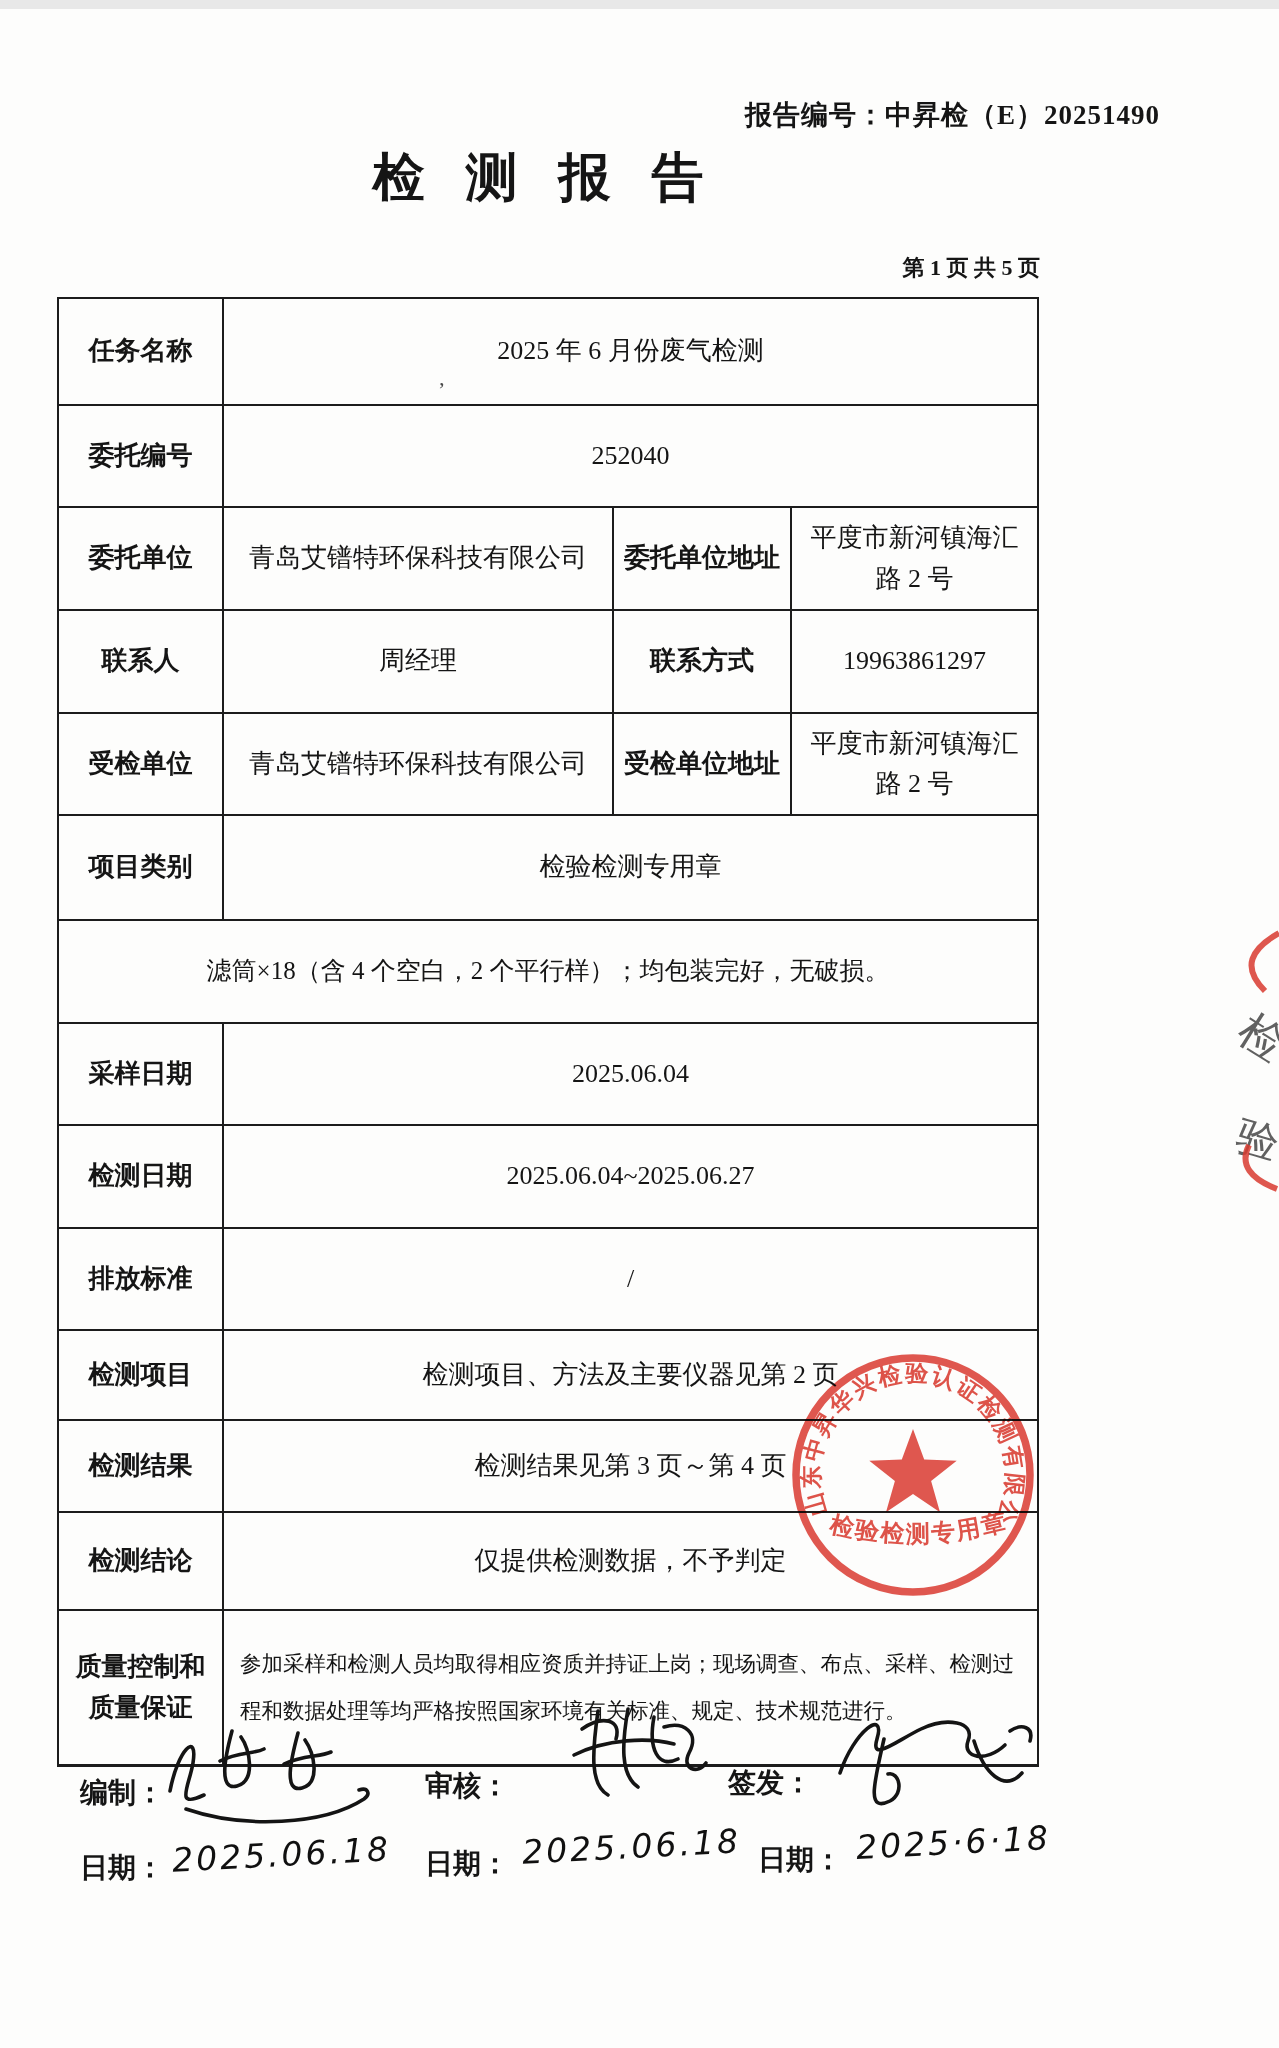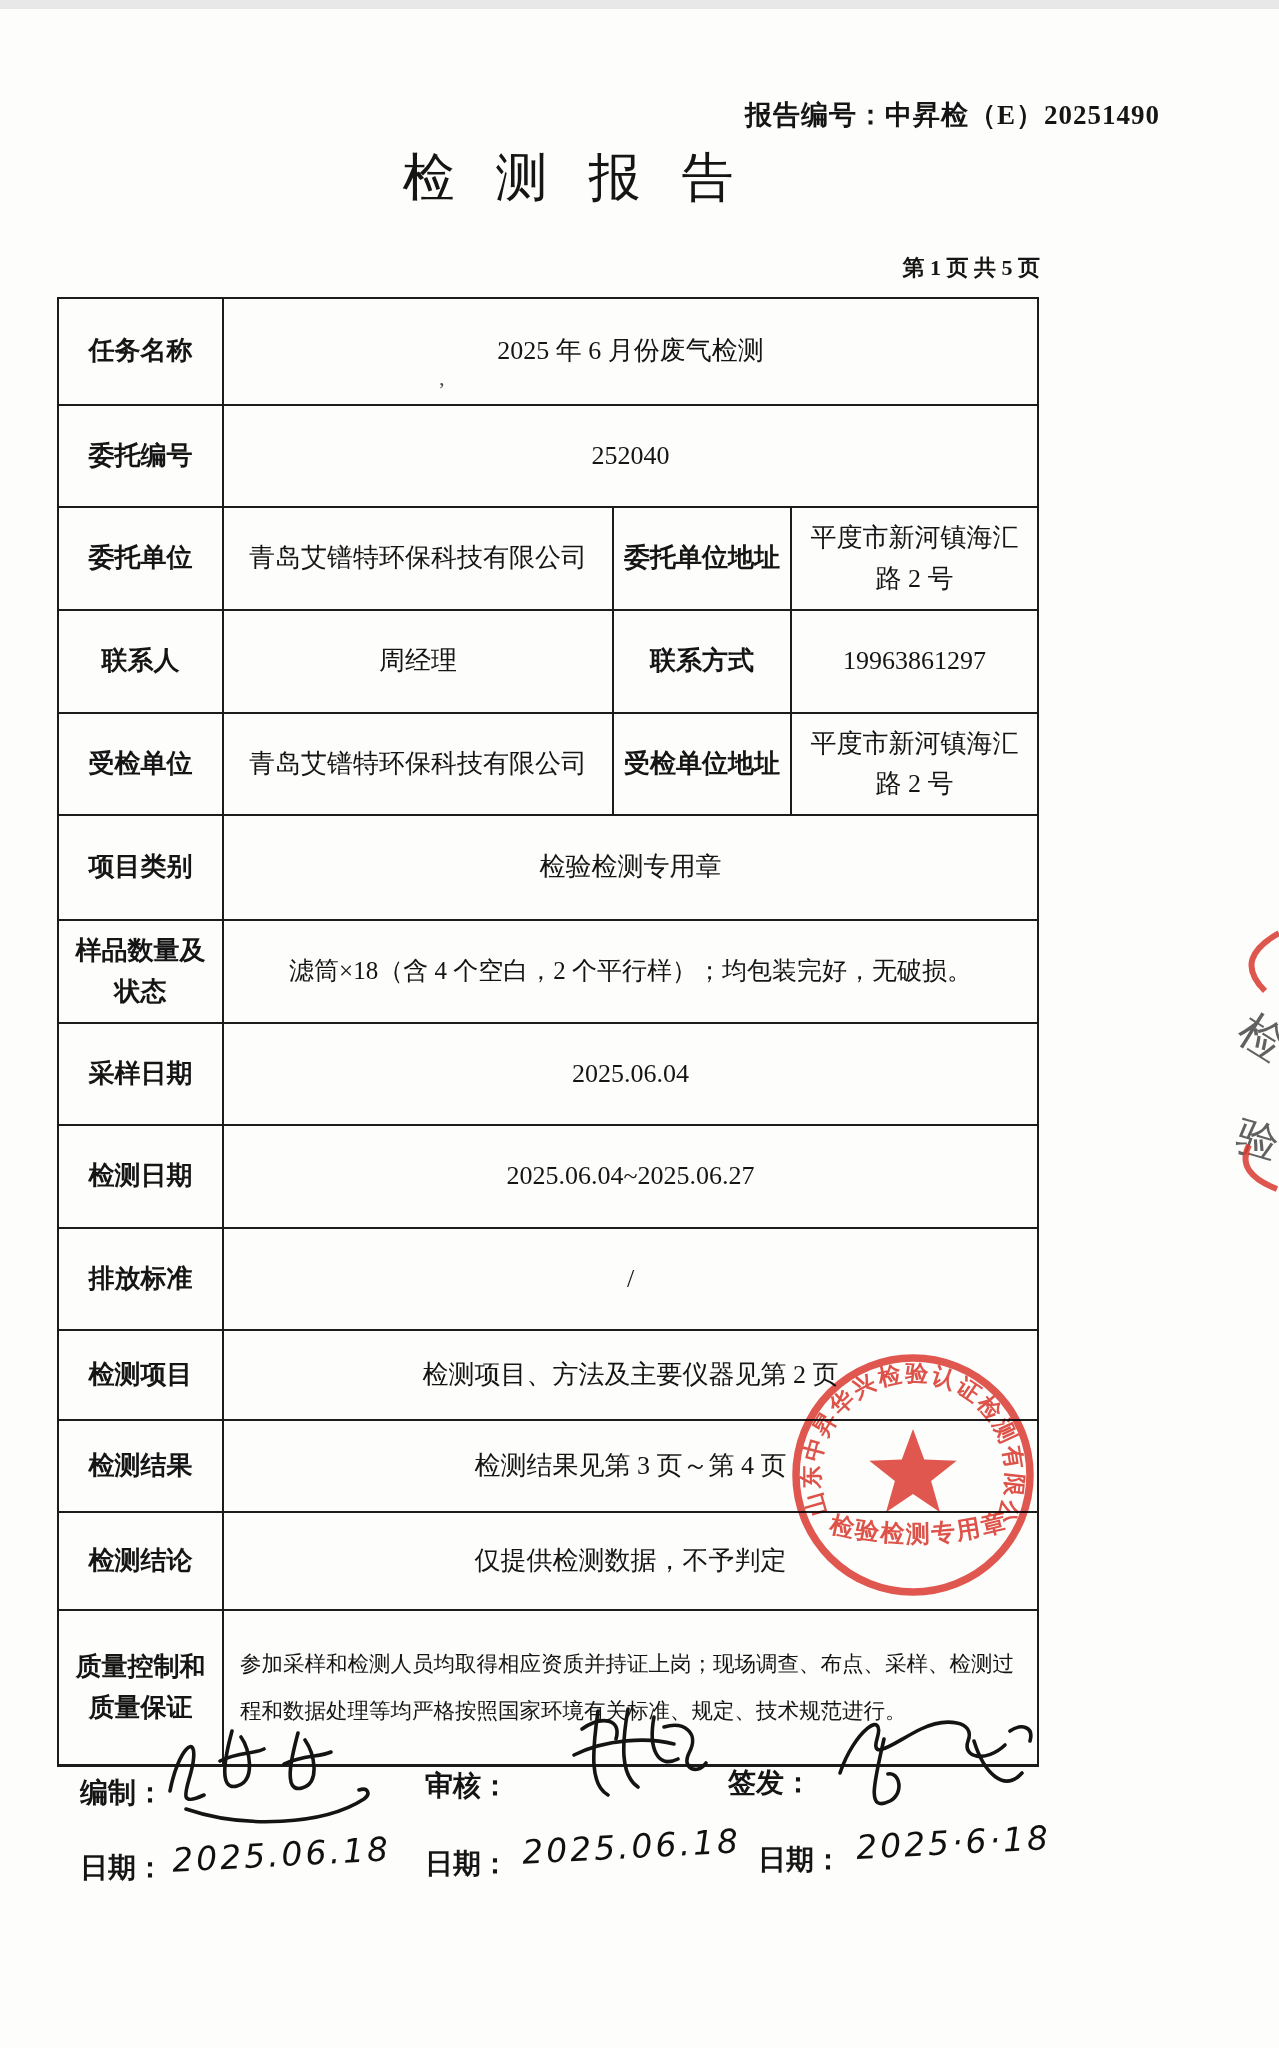--- a/index.html
+++ b/index.html
@@ -15,7 +15,7 @@
   }
   .doc-title {
     position:absolute; top:134px; left:0; width:1090px; text-align:center;
-    font-size:52px; font-weight:normal; letter-spacing:14px;padding-left:30px;
+    font-size:52px; font-weight:bold; letter-spacing:14px;
   }
   .page-indicator {
     position:absolute; top:244px; left:740px; width:300px;

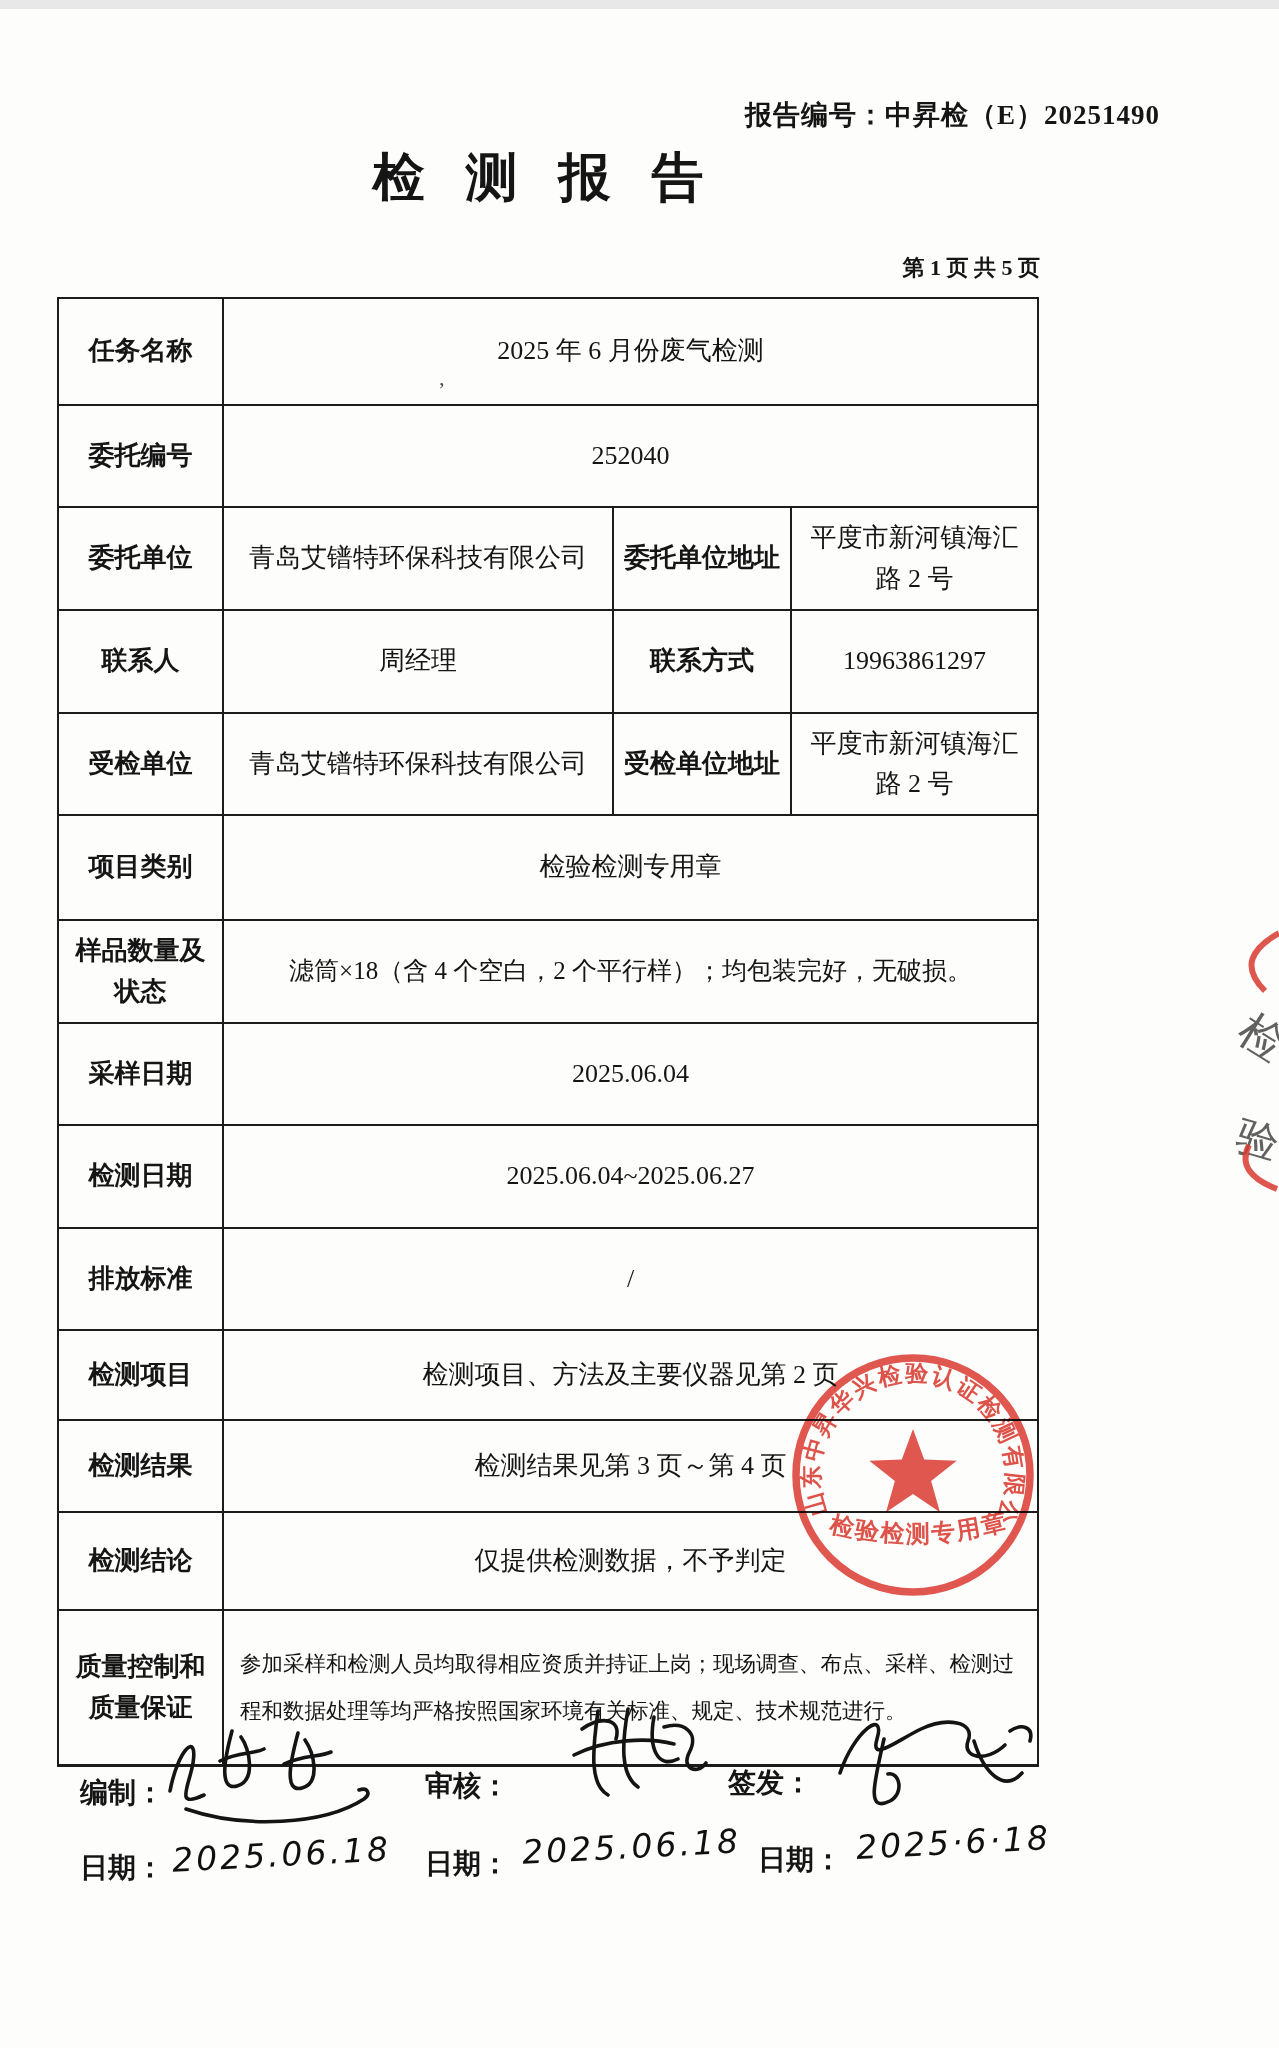--- a/index.html
+++ b/index.html
@@ -123,7 +123,6 @@
     </div>
 
     <div class="trow r7">
-      <div class="cell lbl">样品数量及状态</div>
       <div class="cell val samples-val">滤筒×18（含 4 个空白，2 个平行样）；均包装完好，无破损。</div>
     </div>
 

